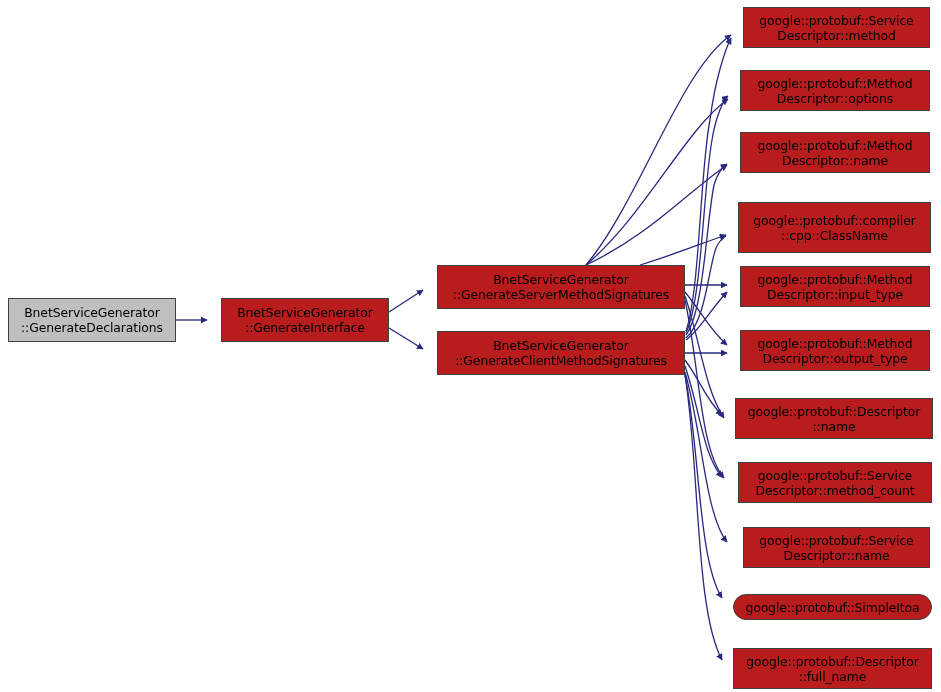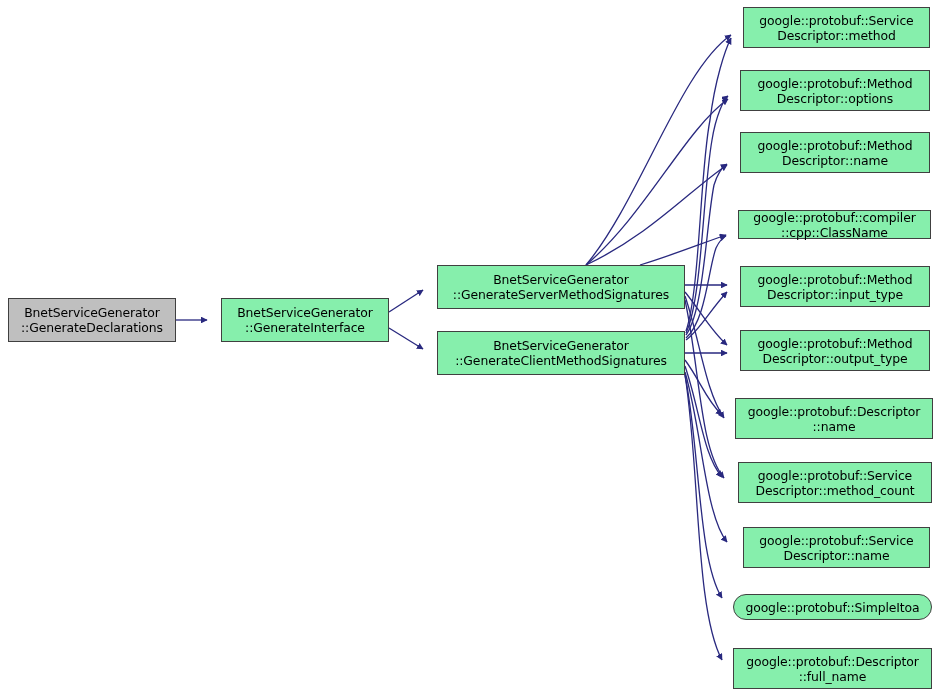--- a/index.html
+++ b/index.html
@@ -26,7 +26,7 @@
   .node {
     position: absolute;
     box-sizing: border-box;
-    background: #86efac;
+    background: #b91c1c;
     border: 1px solid #404040;
     display: flex;
     align-items: center;

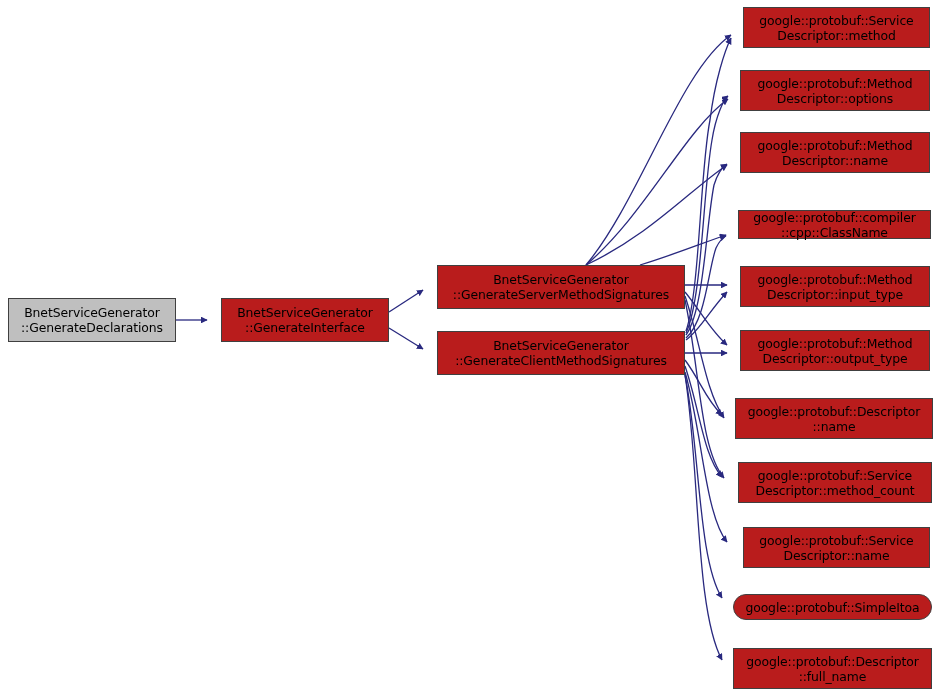--- a/index.html
+++ b/index.html
@@ -99,7 +99,7 @@
 Descriptor::options</span></div>
       <div class="node" style="left: 740px; top: 132px; width: 190px; height: 41px;"><span class="label">google::protobuf::Method
 Descriptor::name</span></div>
-      <div class="node" style="left: 738px; top: 210px; width: 193px; height: 29px;"><span class="label">google::protobuf::compiler
+      <div class="node" style="left: 738px; top: 202px; width: 193px; height: 51px;"><span class="label">google::protobuf::compiler
 ::cpp::ClassName</span></div>
       <div class="node" style="left: 740px; top: 266px; width: 190px; height: 41px;"><span class="label">google::protobuf::Method
 Descriptor::input_type</span></div>

